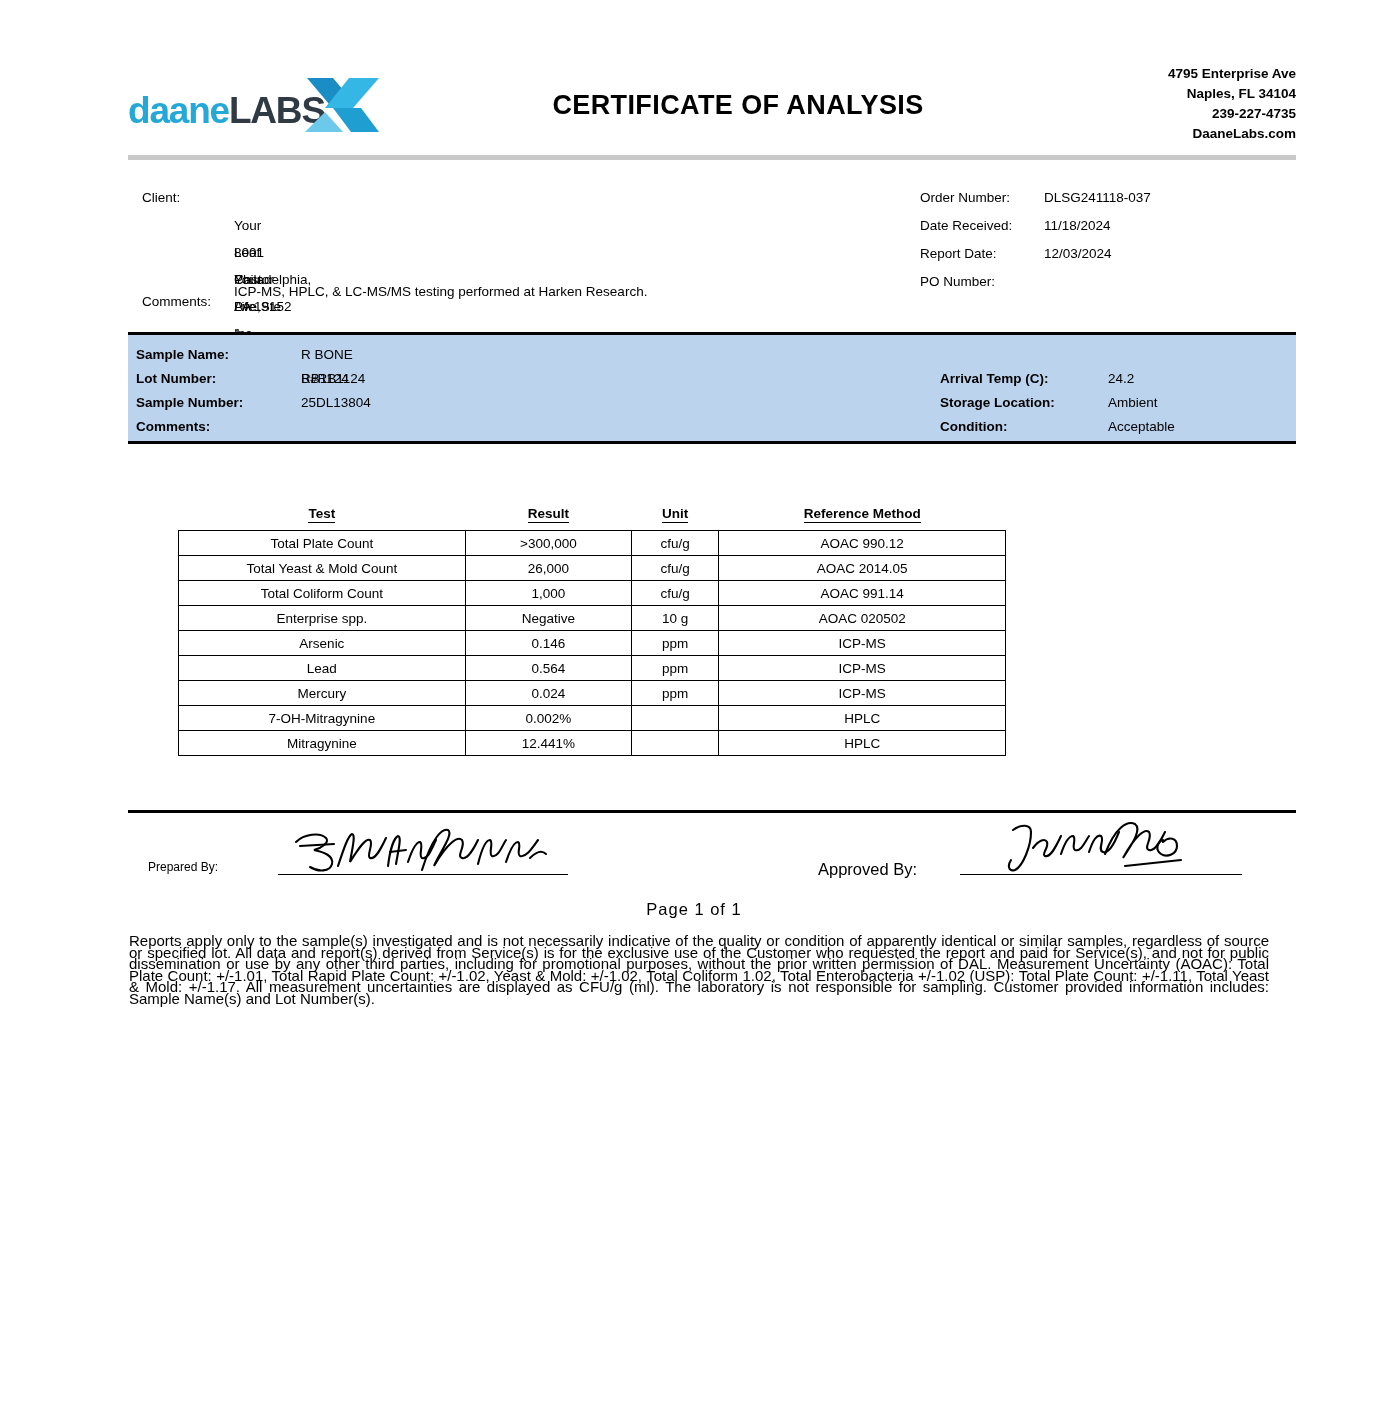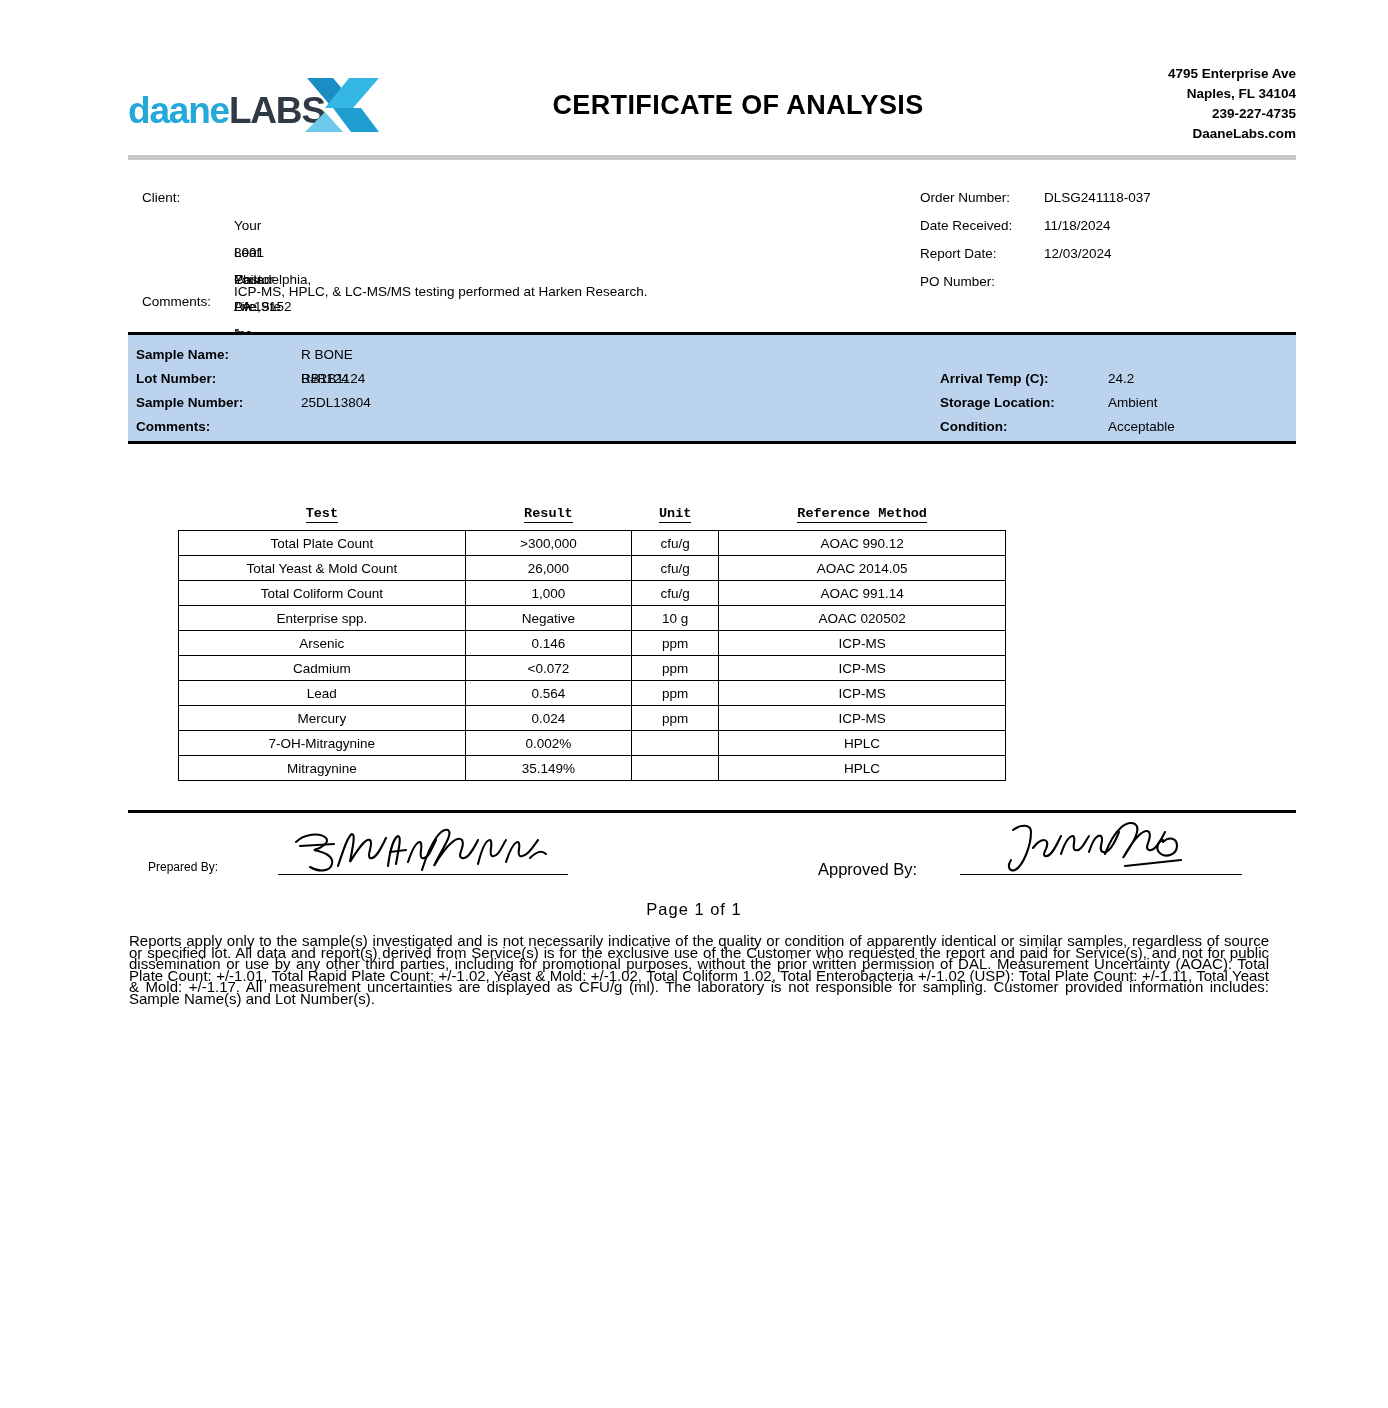--- a/index.html
+++ b/index.html
@@ -217,7 +217,6 @@
     padding-bottom: 9px;
     border: none;
     text-align: center;
-    font-family: Liberation Mono, monospace;
   }
   table.results th span {
     border-bottom: 1px solid #000;

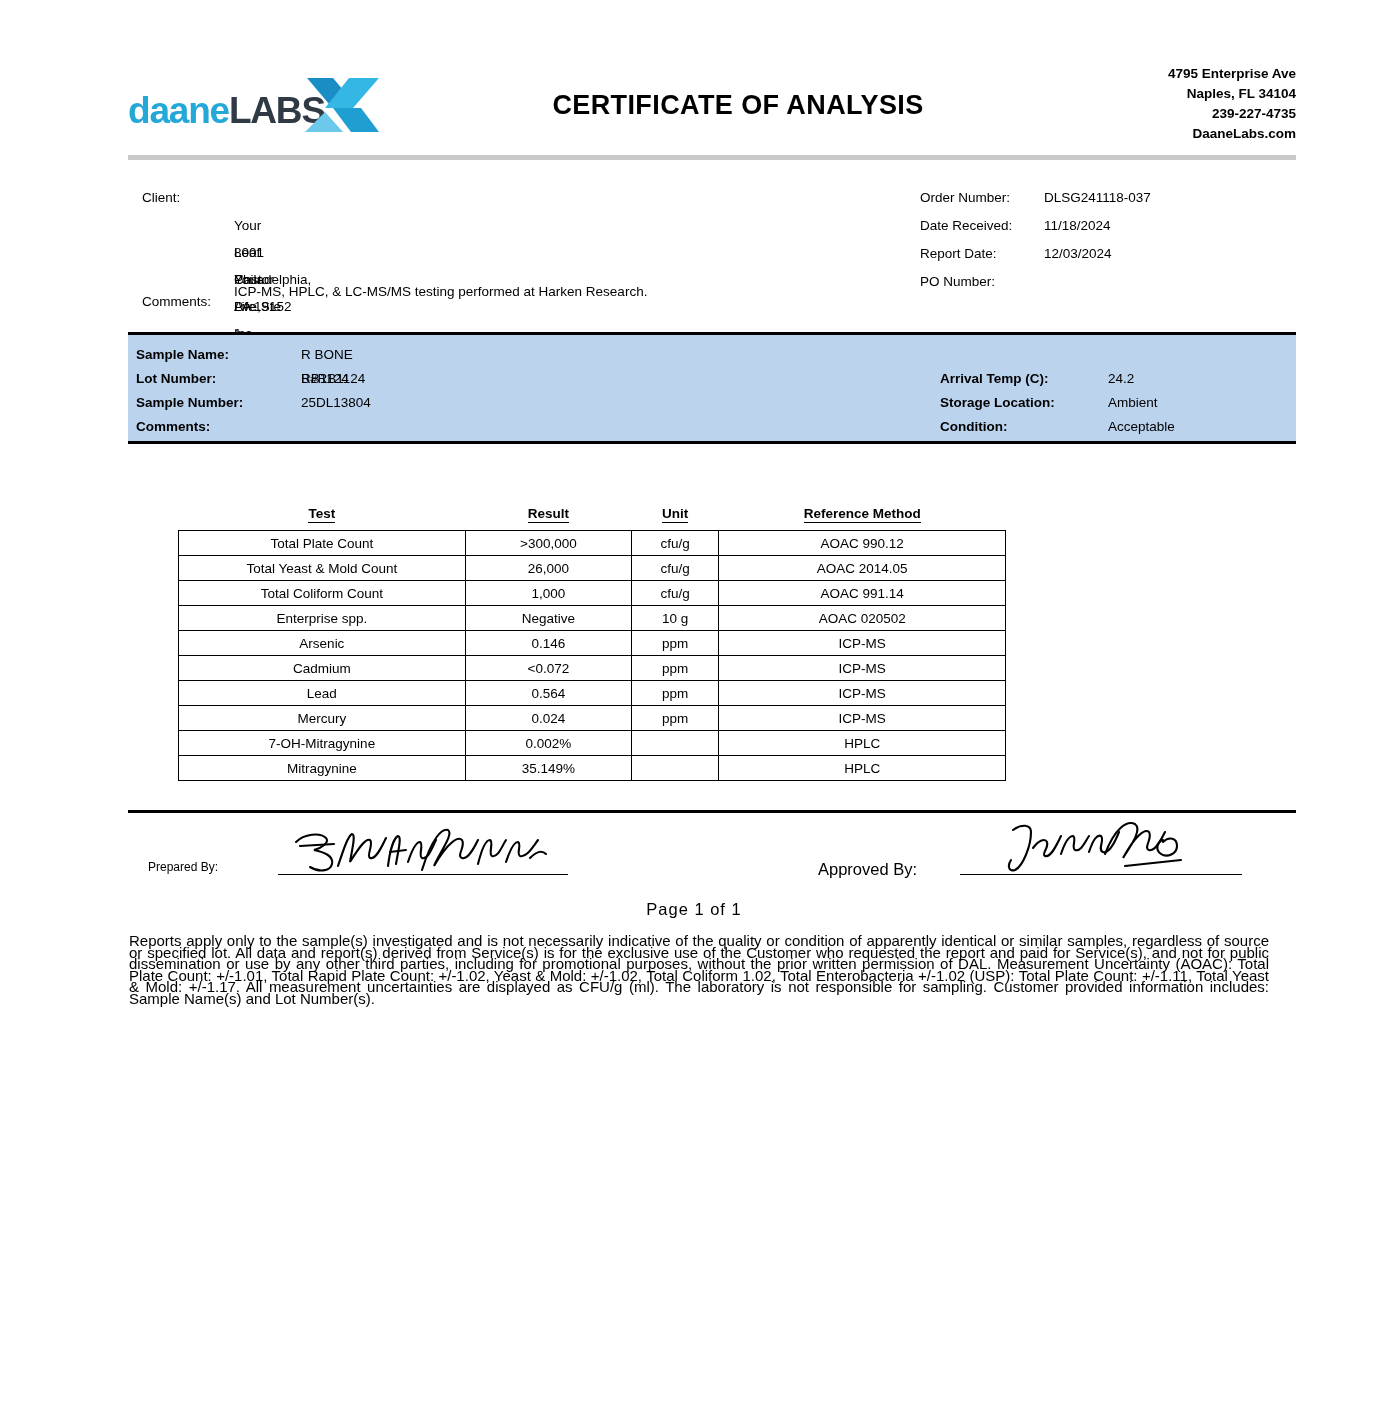--- a/index.html
+++ b/index.html
@@ -420,12 +420,6 @@
           <td>ICP-MS</td>
         </tr>
         <tr>
-          <td>Cadmium</td>
-          <td>&lt;0.072</td>
-          <td>ppm</td>
-          <td>ICP-MS</td>
-        </tr>
-        <tr>
           <td>Lead</td>
           <td>0.564</td>
           <td>ppm</td>

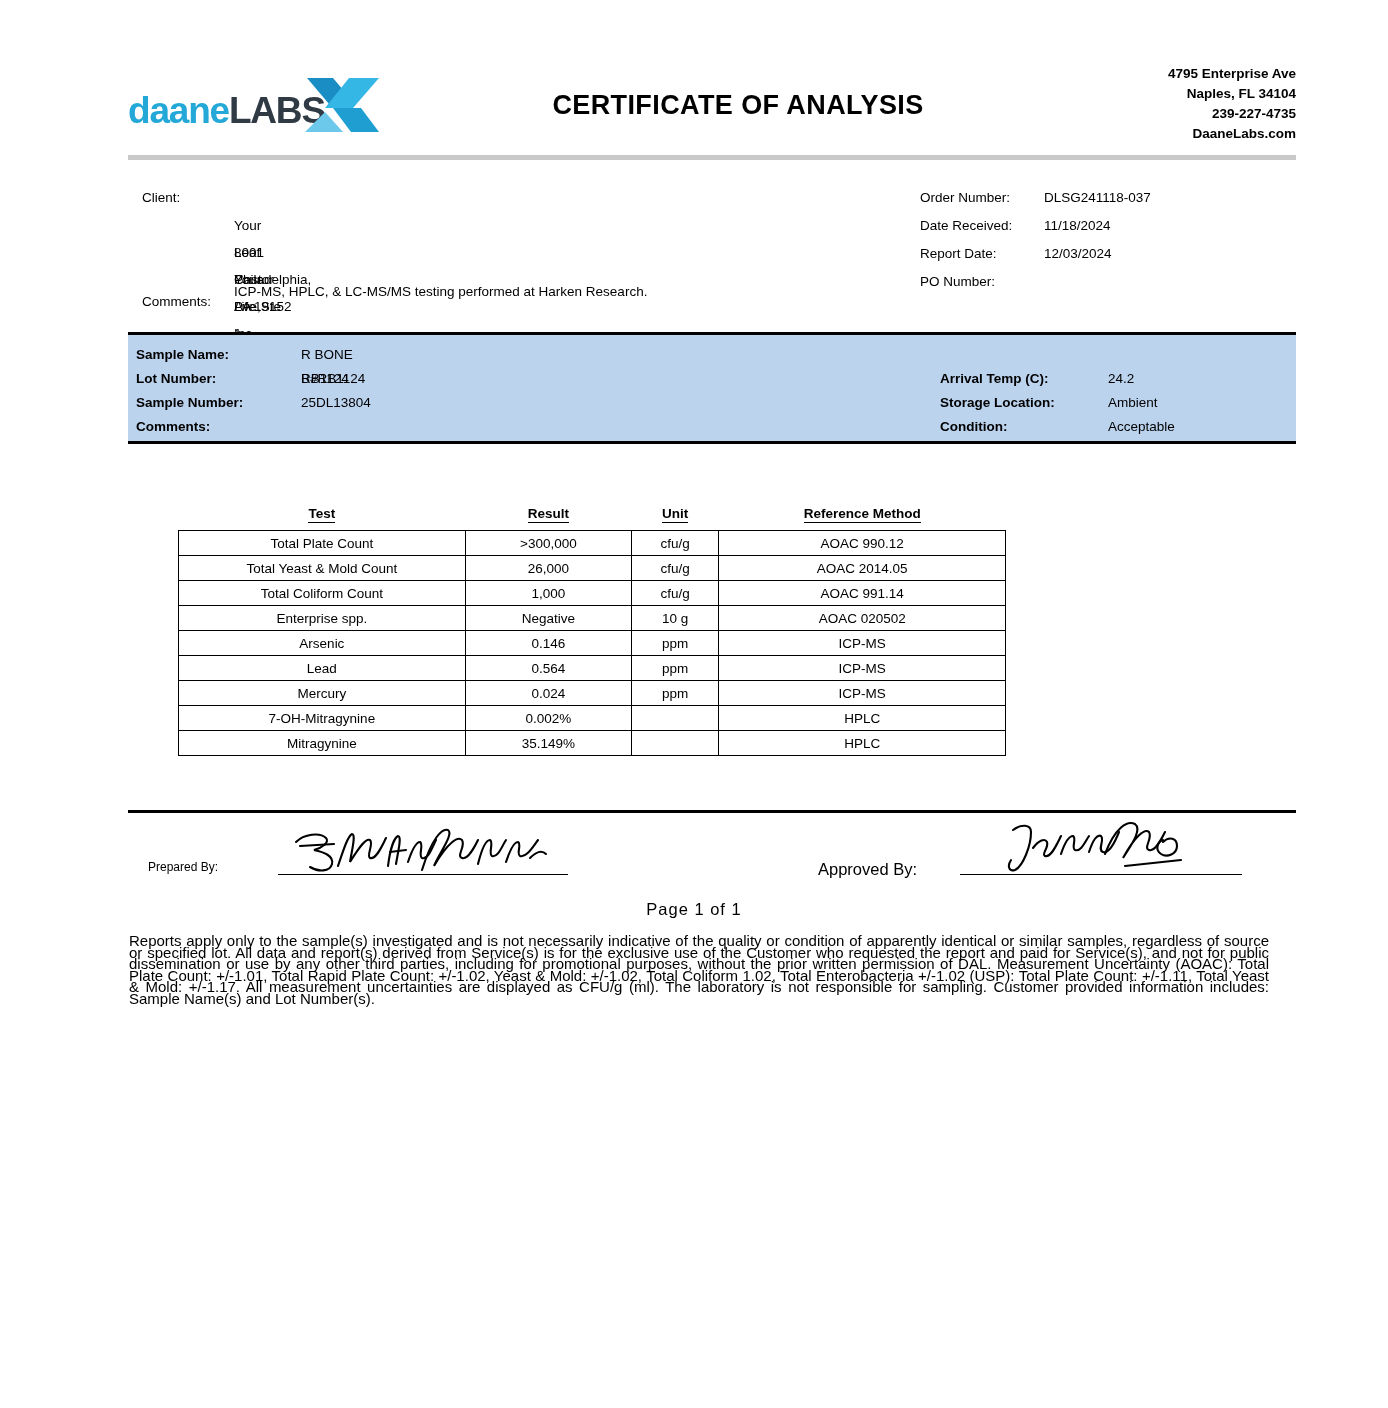--- a/index.html
+++ b/index.html
@@ -439,7 +439,7 @@
         </tr>
         <tr>
           <td>Mitragynine</td>
-          <td>35.149%</td>
+          <td>12.441%</td>
           <td></td>
           <td>HPLC</td>
         </tr>

